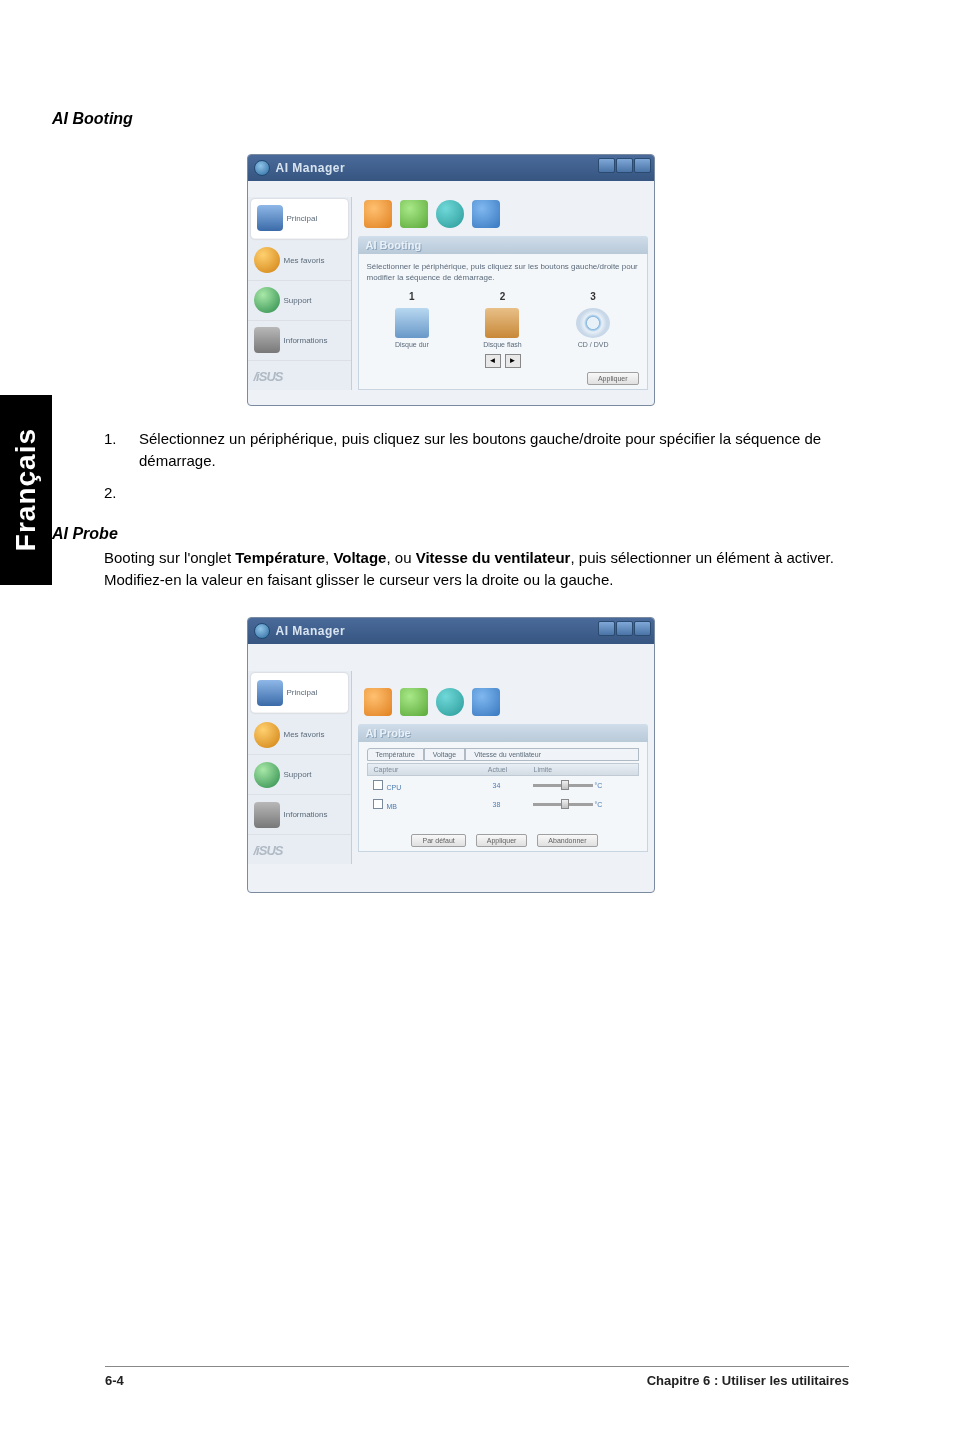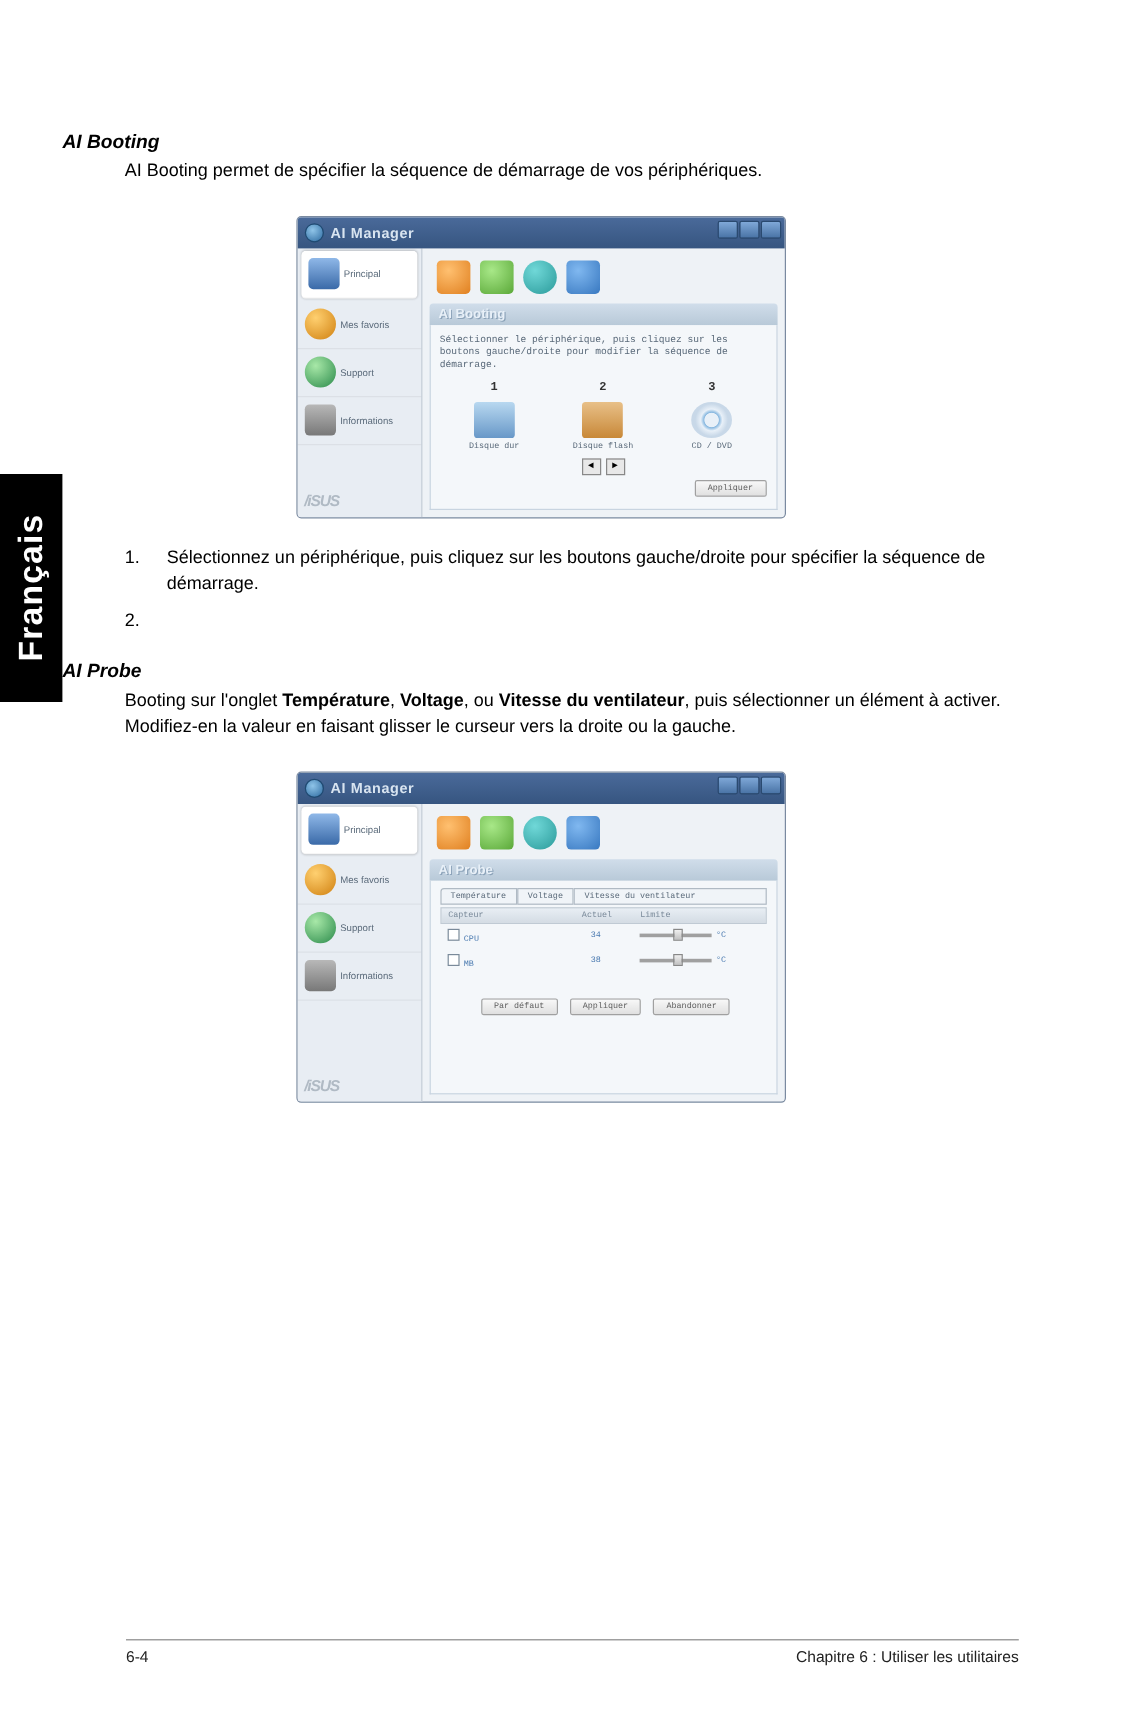--- a/index.html
+++ b/index.html
@@ -366,7 +366,6 @@
 
   <div class="section-block">
     <div class="section-title">AI Booting</div>
-    <div class="body-text">AI Booting permet de spécifier la séquence de démarrage de vos périphériques.</div>
 
     <div class="screenshot-wrap">
       <div class="app-window">

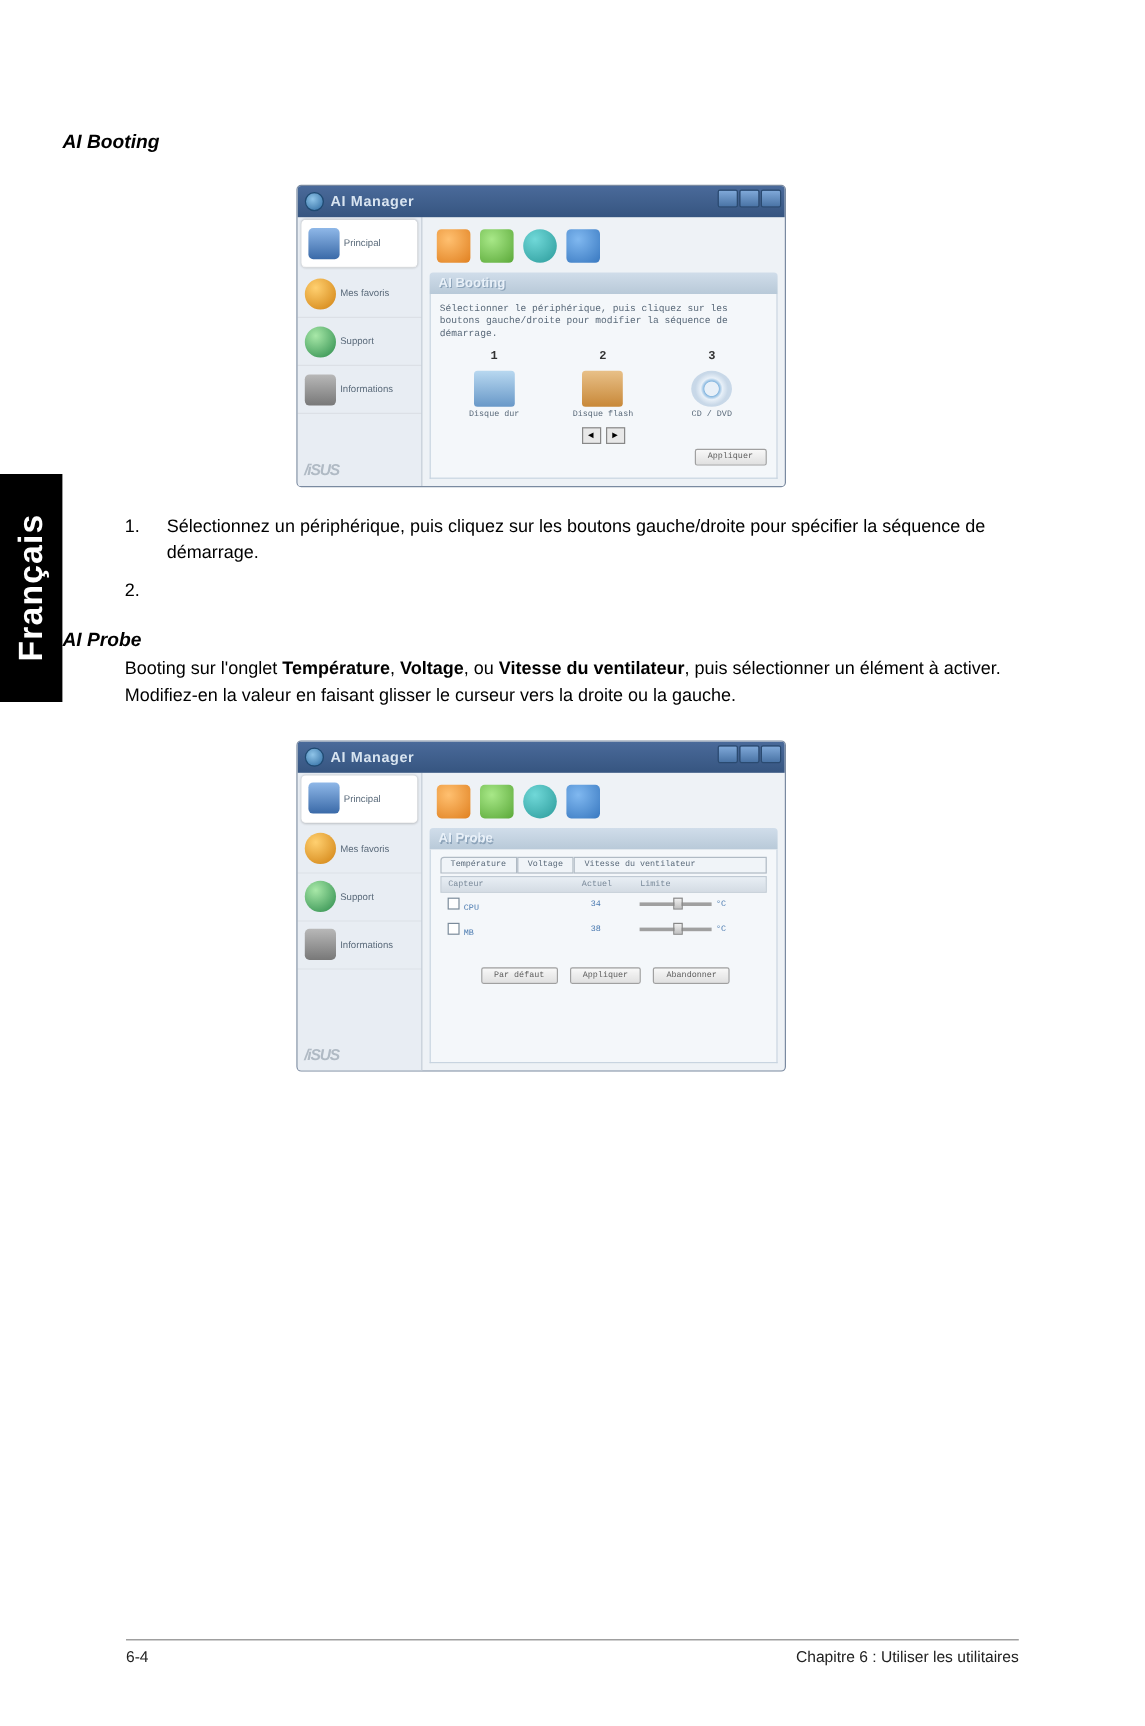--- a/index.html
+++ b/index.html
@@ -106,6 +106,7 @@
     .app-body {
       display: flex;
       height: calc(100% - 26px);
+      align-items: center;
     }
     .sidebar {
       width: 104px;

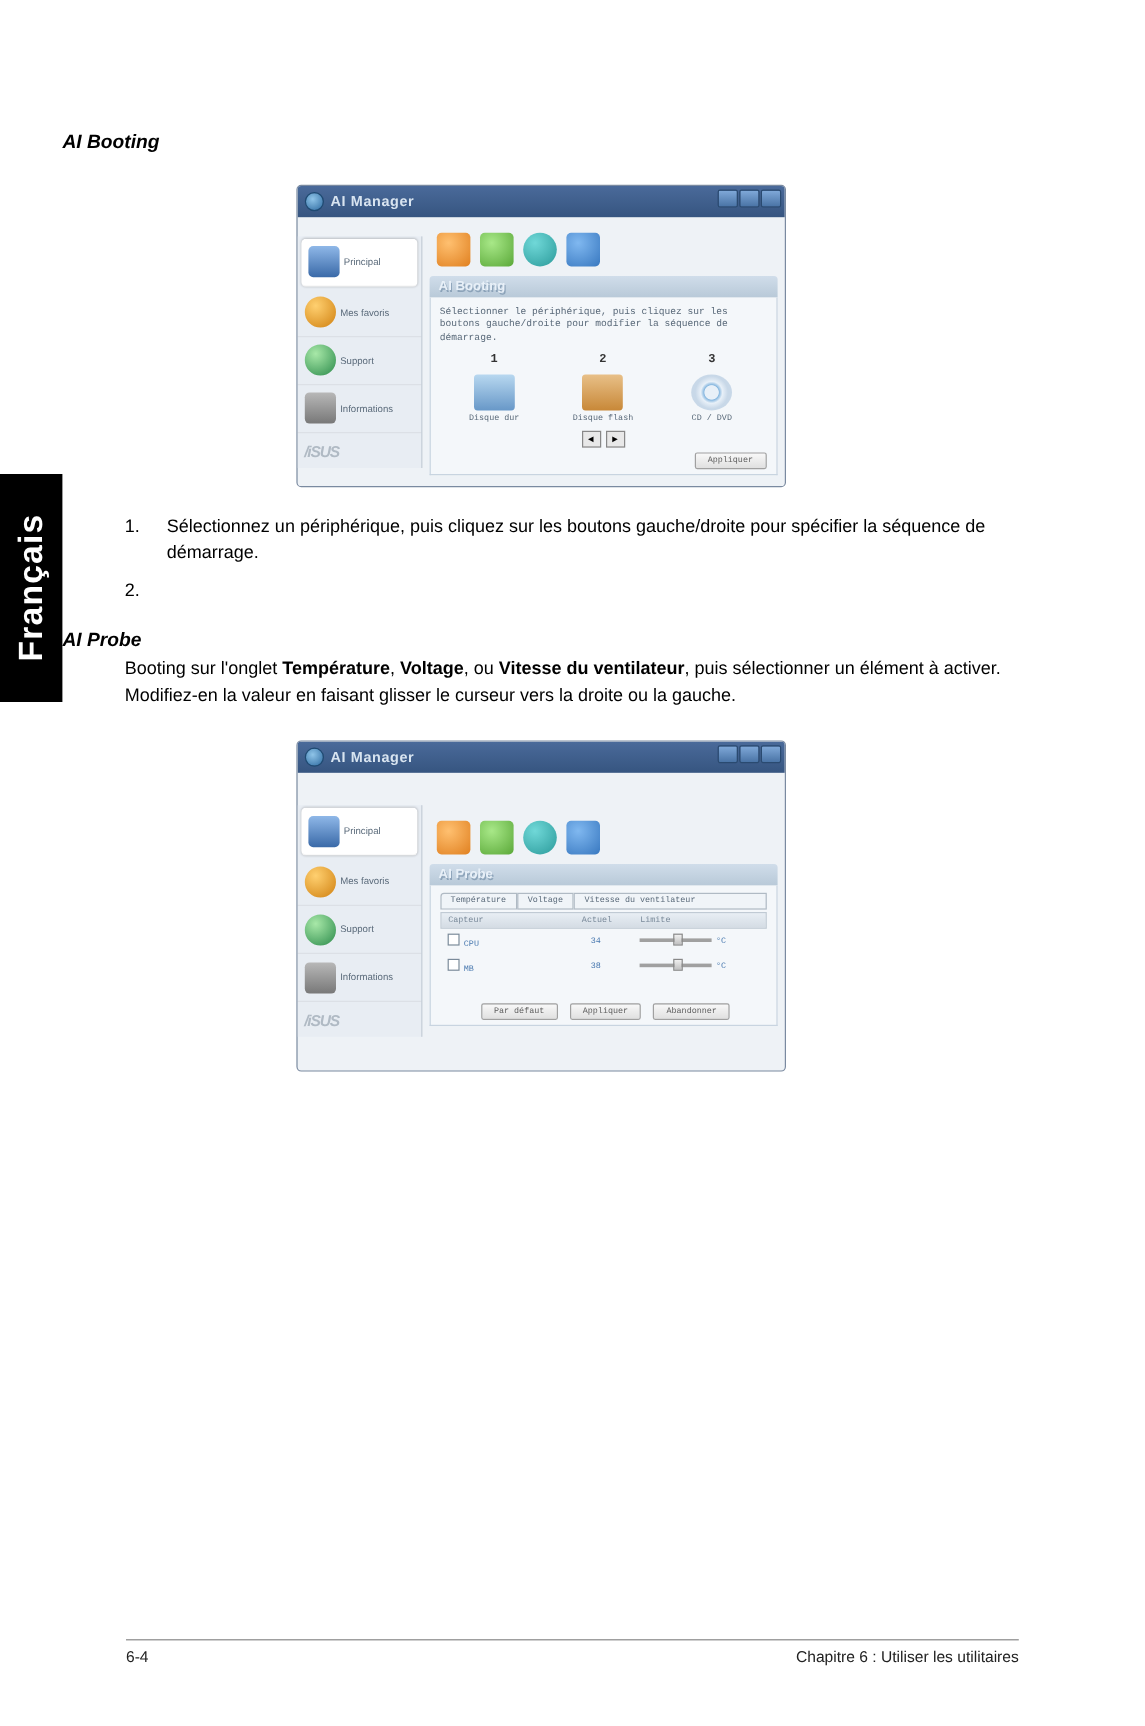--- a/index.html
+++ b/index.html
@@ -188,7 +188,6 @@
       flex: 1;
       padding: 4px 8px;
       font-size: 8px;
-      font-family: Liberation Mono, monospace;
     }
     .helper-text {
       color: #5a6a7a;

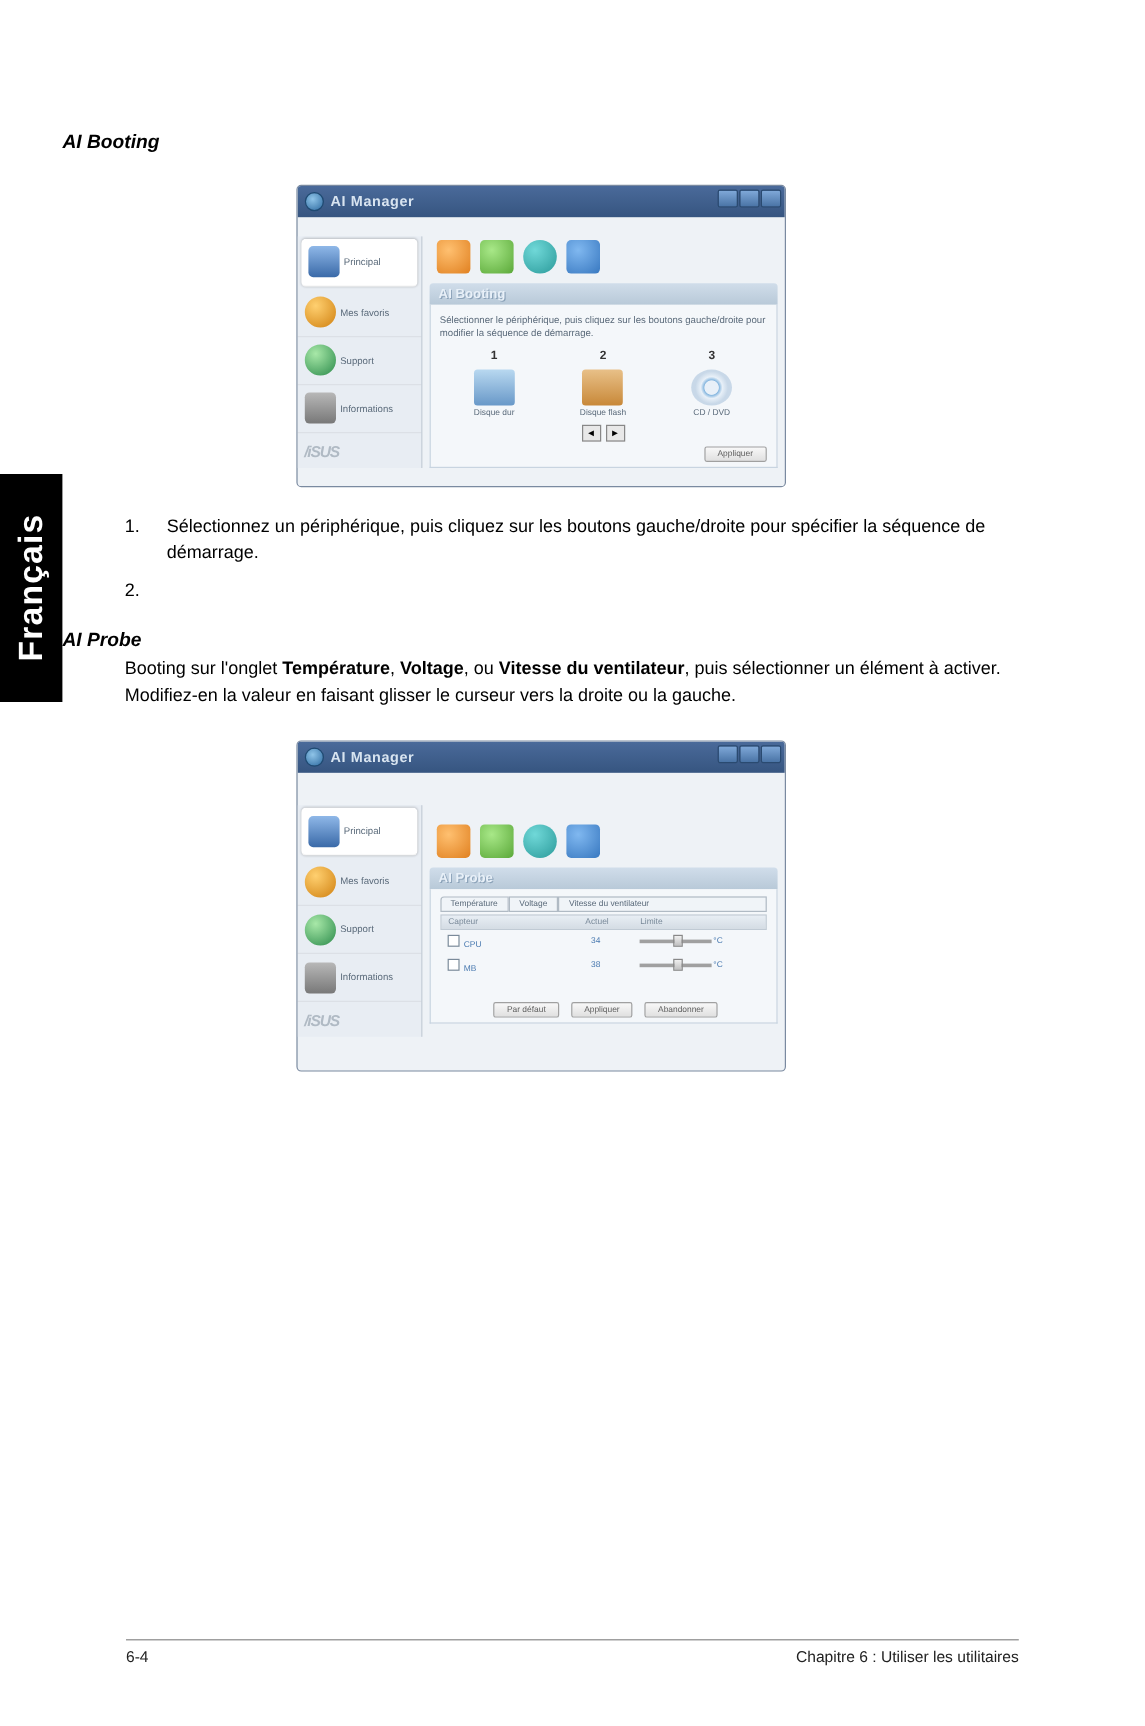--- a/index.html
+++ b/index.html
@@ -346,6 +346,7 @@
       justify-content: space-between;
       font-size: 13px;
       color: #222;
+      font-weight: bold;
     }
     .bold { font-weight: bold; }
     .btn-row {

